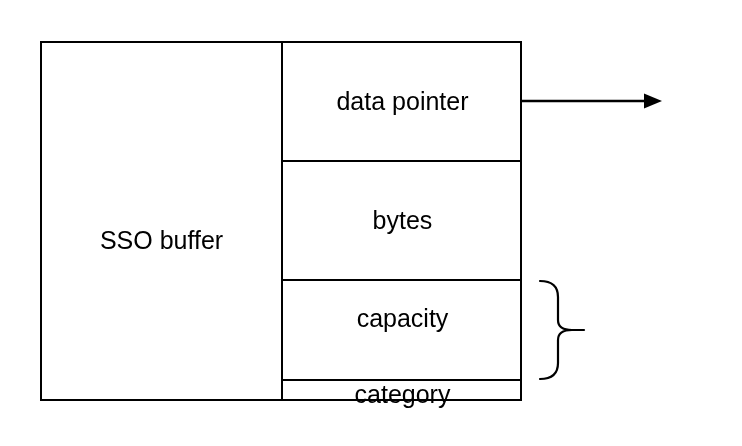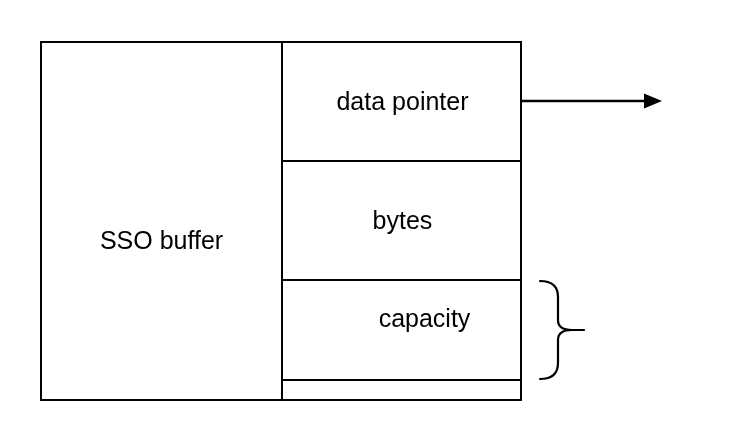--- a/index.html
+++ b/index.html
@@ -43,7 +43,7 @@
   #sso-label      { left: 40px;  top: 41px;  width: 243px; height: 360px; margin-top: 20px; }
   #field-0-label  { left: 283px; top: 41px;  width: 239px; height: 121px; }
   #field-1-label  { left: 283px; top: 162px; width: 239px; height: 118px; }
-  #field-2-label  { left: 283px; top: 281px; width: 239px; height: 76px; margin-left: 22px; }
+  #field-2-label  { left: 283px; top: 281px; width: 239px; height: 76px; }
   #field-3-label  { left: 283px; top: 380px; width: 239px; height: 29px; }
 
   #arrow-svg      { left: 522px; top: 89px;  width: 148px; height: 24px; }

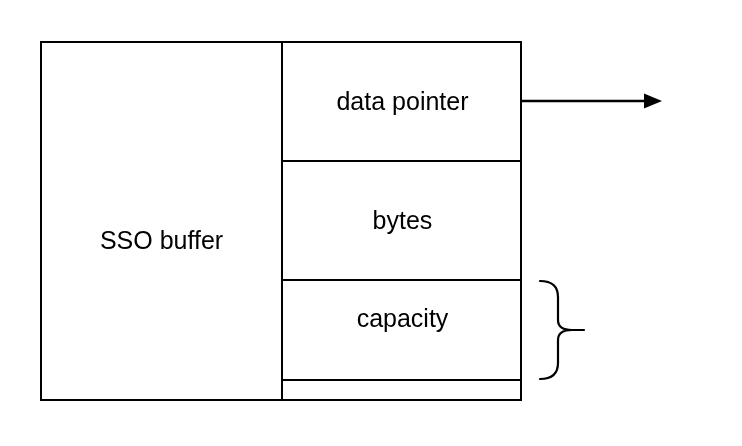--- a/index.html
+++ b/index.html
@@ -70,6 +70,7 @@
 
   <div id="field-2-label" class="abs cell-label">capacity</div>
 
+  <div id="field-3-label" class="abs cell-label">category</div>
 
   <svg id="arrow-svg" class="abs" viewBox="0 0 148 24">
     <line x1="0" y1="12" x2="124" y2="12" stroke="#000000" stroke-width="2.5"></line>

